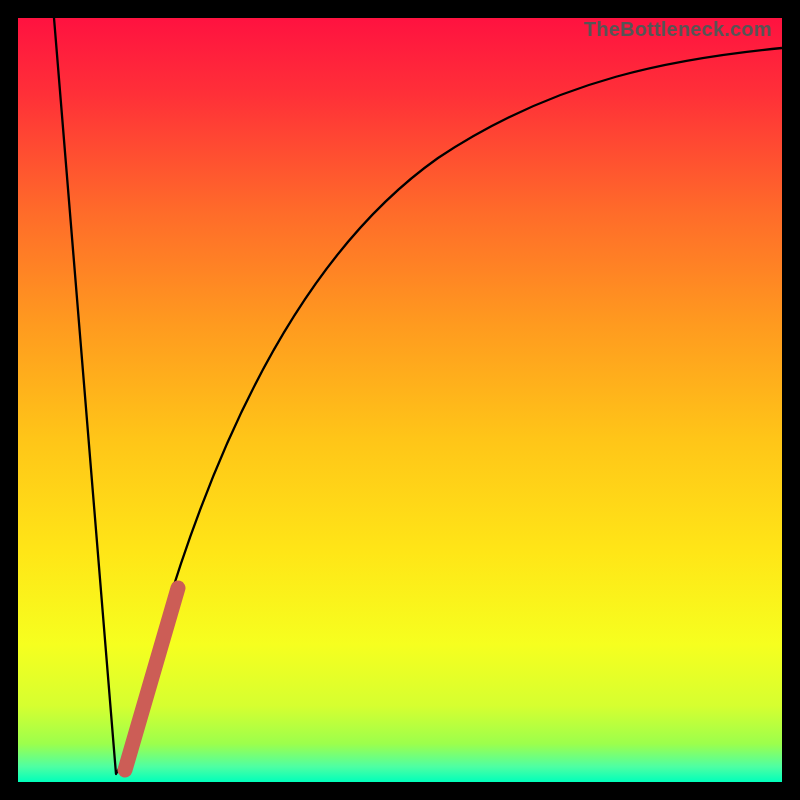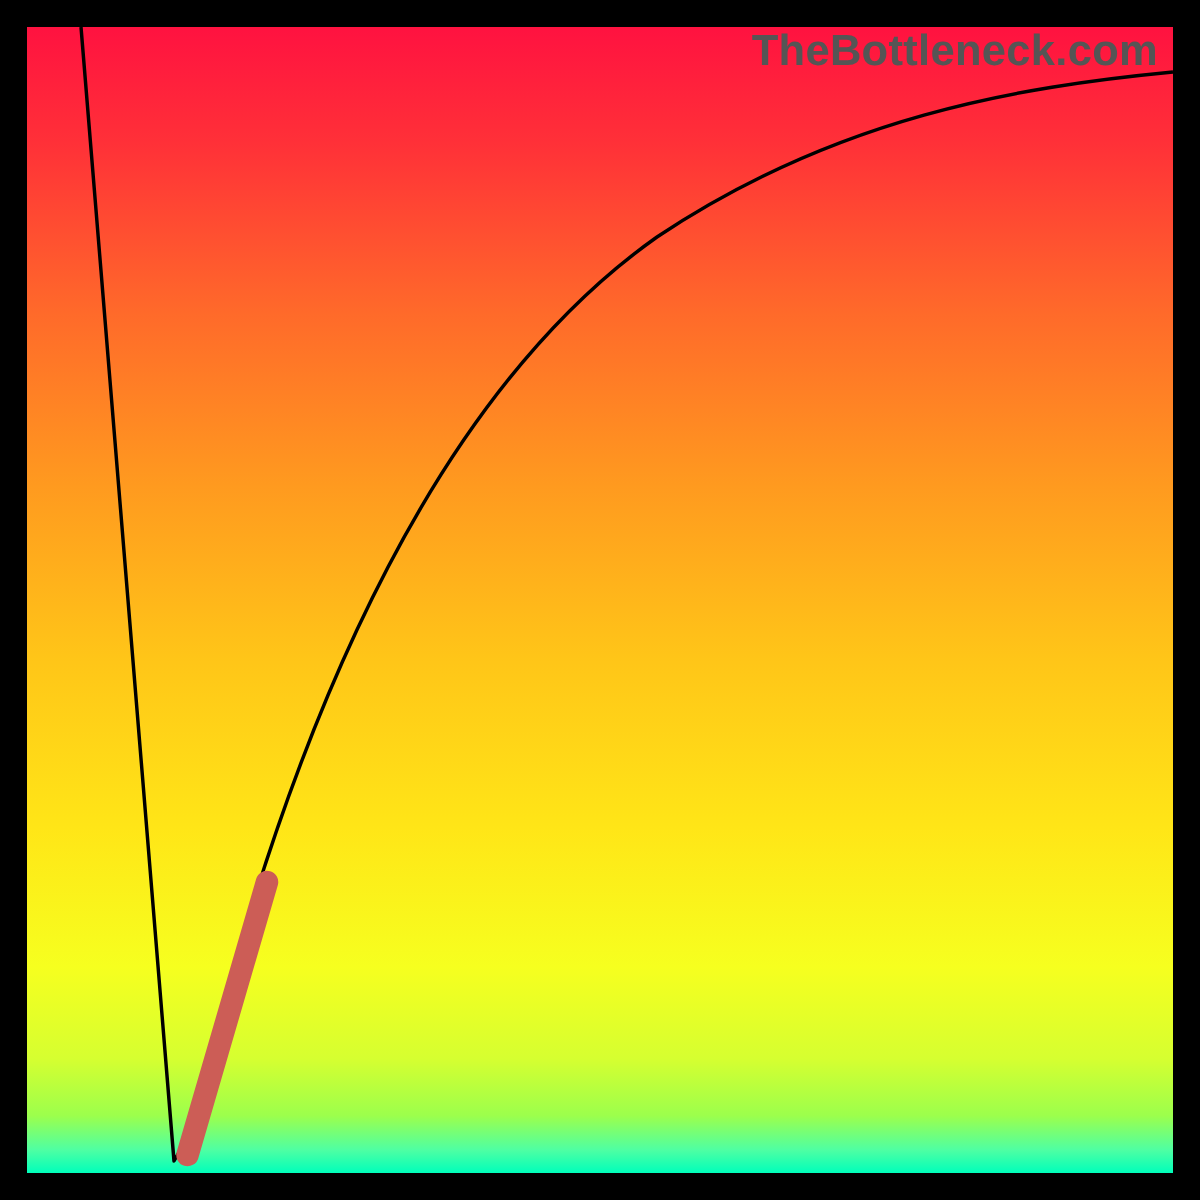--- a/index.html
+++ b/index.html
@@ -22,7 +22,7 @@
     top: 0;
     right: 10px;
     font-family: Arial, Helvetica, sans-serif;
-    font-size: 29px;
+    font-size: 20px;
     font-weight: 600;
     color: #555;
     letter-spacing: 0.2px;

